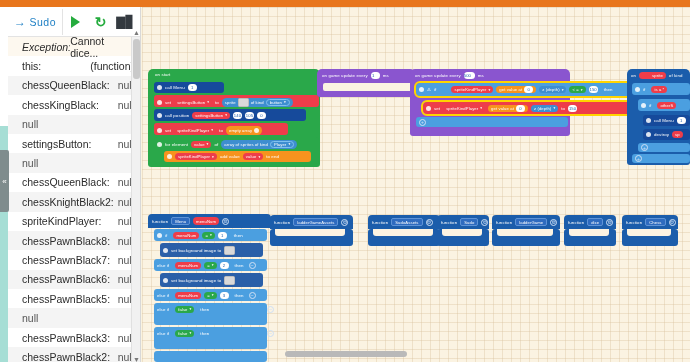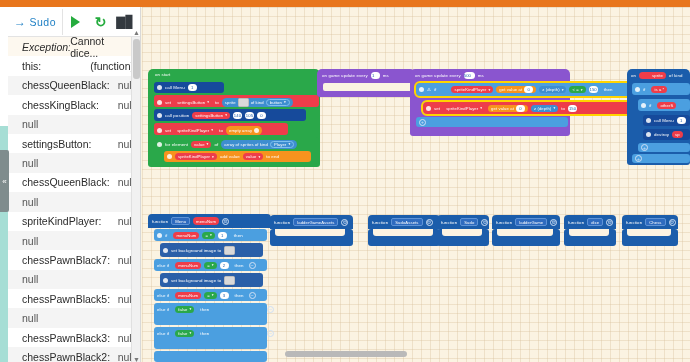--- a/index.html
+++ b/index.html
@@ -189,6 +189,7 @@
         <span class="vval">null</span>
       </div>
       <div class="varrow">
+        <span class="vname">chessKnightBlack2:</span>
         <span class="vval">null</span>
       </div>
       <div class="varrow">

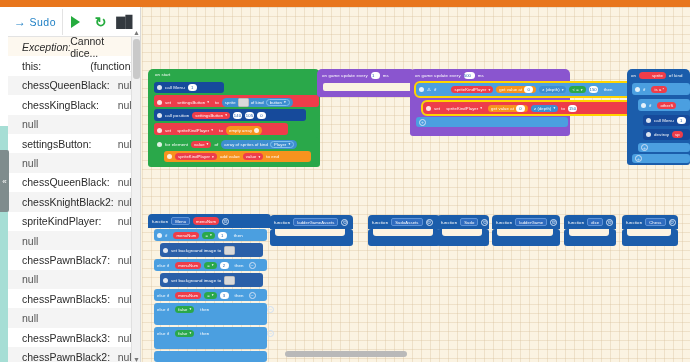--- a/index.html
+++ b/index.html
@@ -197,6 +197,7 @@
         <span class="vval">null</span>
       </div>
       <div class="varrow">
+        <span class="vname">chessPawnBlack8:</span>
         <span class="vval">null</span>
       </div>
       <div class="varrow">

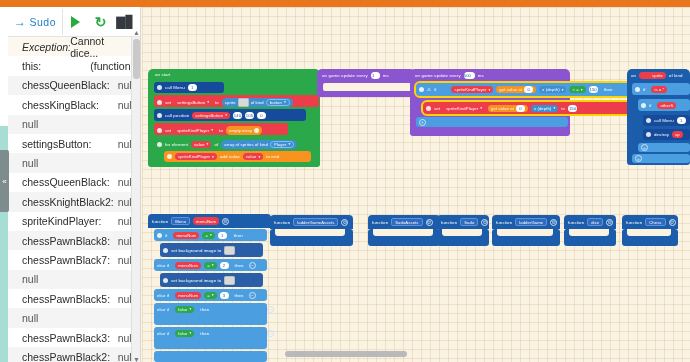--- a/index.html
+++ b/index.html
@@ -205,6 +205,7 @@
         <span class="vval">null</span>
       </div>
       <div class="varrow">
+        <span class="vname">chessPawnBlack6:</span>
         <span class="vval">null</span>
       </div>
       <div class="varrow">

